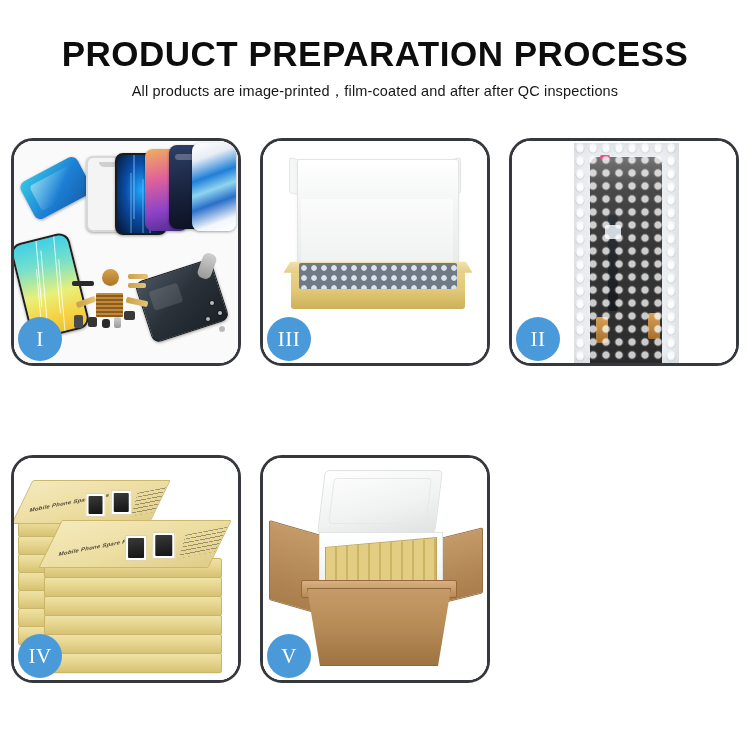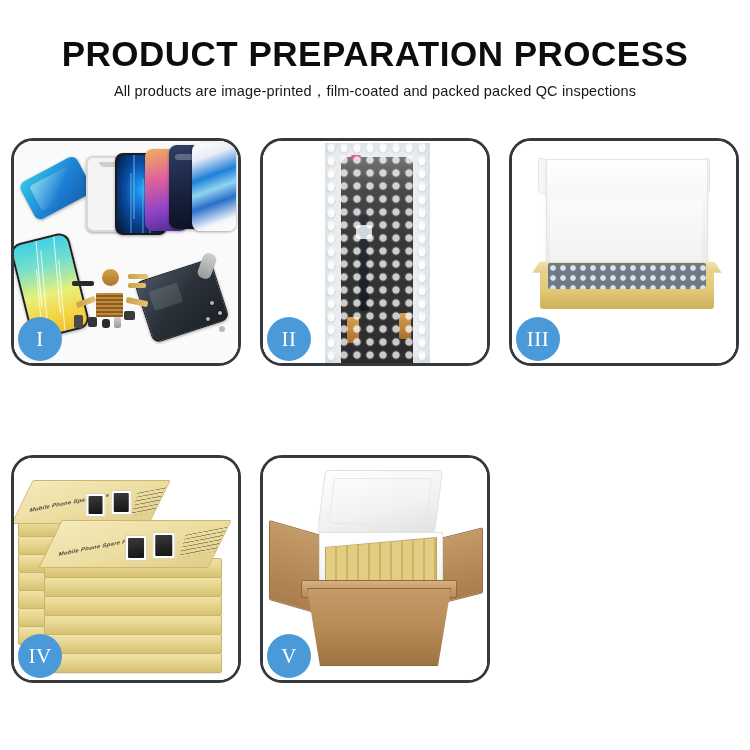--- a/index.html
+++ b/index.html
@@ -450,7 +450,7 @@
 
   <div class="header">
     <div class="title">PRODUCT PREPARATION PROCESS</div>
-    <div class="subtitle">All products are image-printed，film-coated and packed packed QC inspections</div>
+    <div class="subtitle">All products are image-printed，film-coated and after after QC inspections</div>
   </div>
 
   <div class="grid">

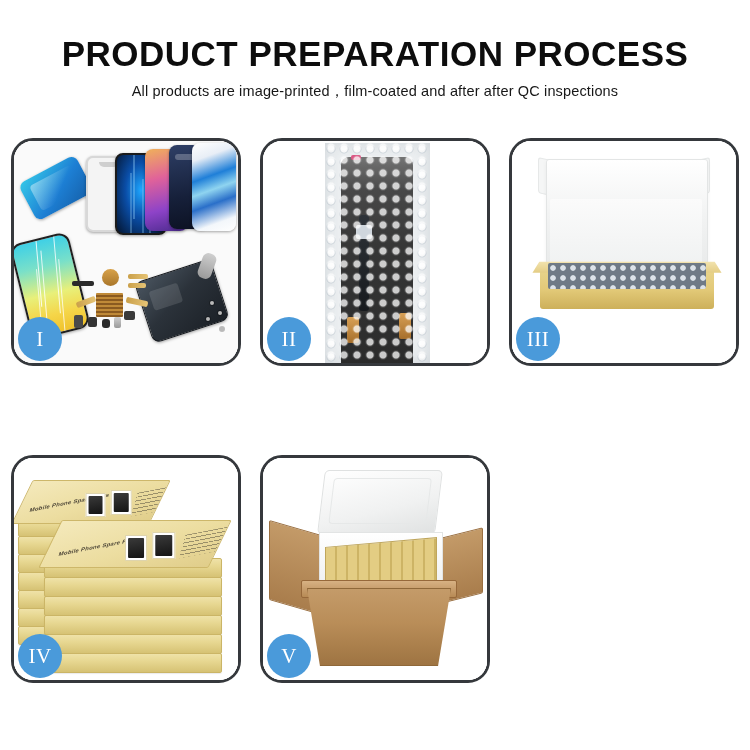--- a/index.html
+++ b/index.html
@@ -491,6 +491,20 @@
 
     <div class="panel">
       <div class="panel-inner">
+        <div class="art scene-flatbox">
+          <div class="lid-flap-l"></div>
+          <div class="lid-flap-r"></div>
+          <div class="lid-white"></div>
+          <div class="foam-sheet"></div>
+          <div class="tray-yellow"></div>
+          <div class="tray-bubbles"></div>
+        </div>
+      </div>
+      <div class="badge">III</div>
+    </div>
+
+    <div class="panel">
+      <div class="panel-inner">
         <div class="art scene-bubble">
           <div class="bubble-bag"></div>
           <div class="wrapped-screen"></div>
@@ -501,20 +515,6 @@
         </div>
       </div>
       <div class="badge">II</div>
-    </div>
-
-    <div class="panel">
-      <div class="panel-inner">
-        <div class="art scene-flatbox">
-          <div class="lid-flap-l"></div>
-          <div class="lid-flap-r"></div>
-          <div class="lid-white"></div>
-          <div class="foam-sheet"></div>
-          <div class="tray-yellow"></div>
-          <div class="tray-bubbles"></div>
-        </div>
-      </div>
-      <div class="badge">III</div>
     </div>
 
     <div class="panel">

